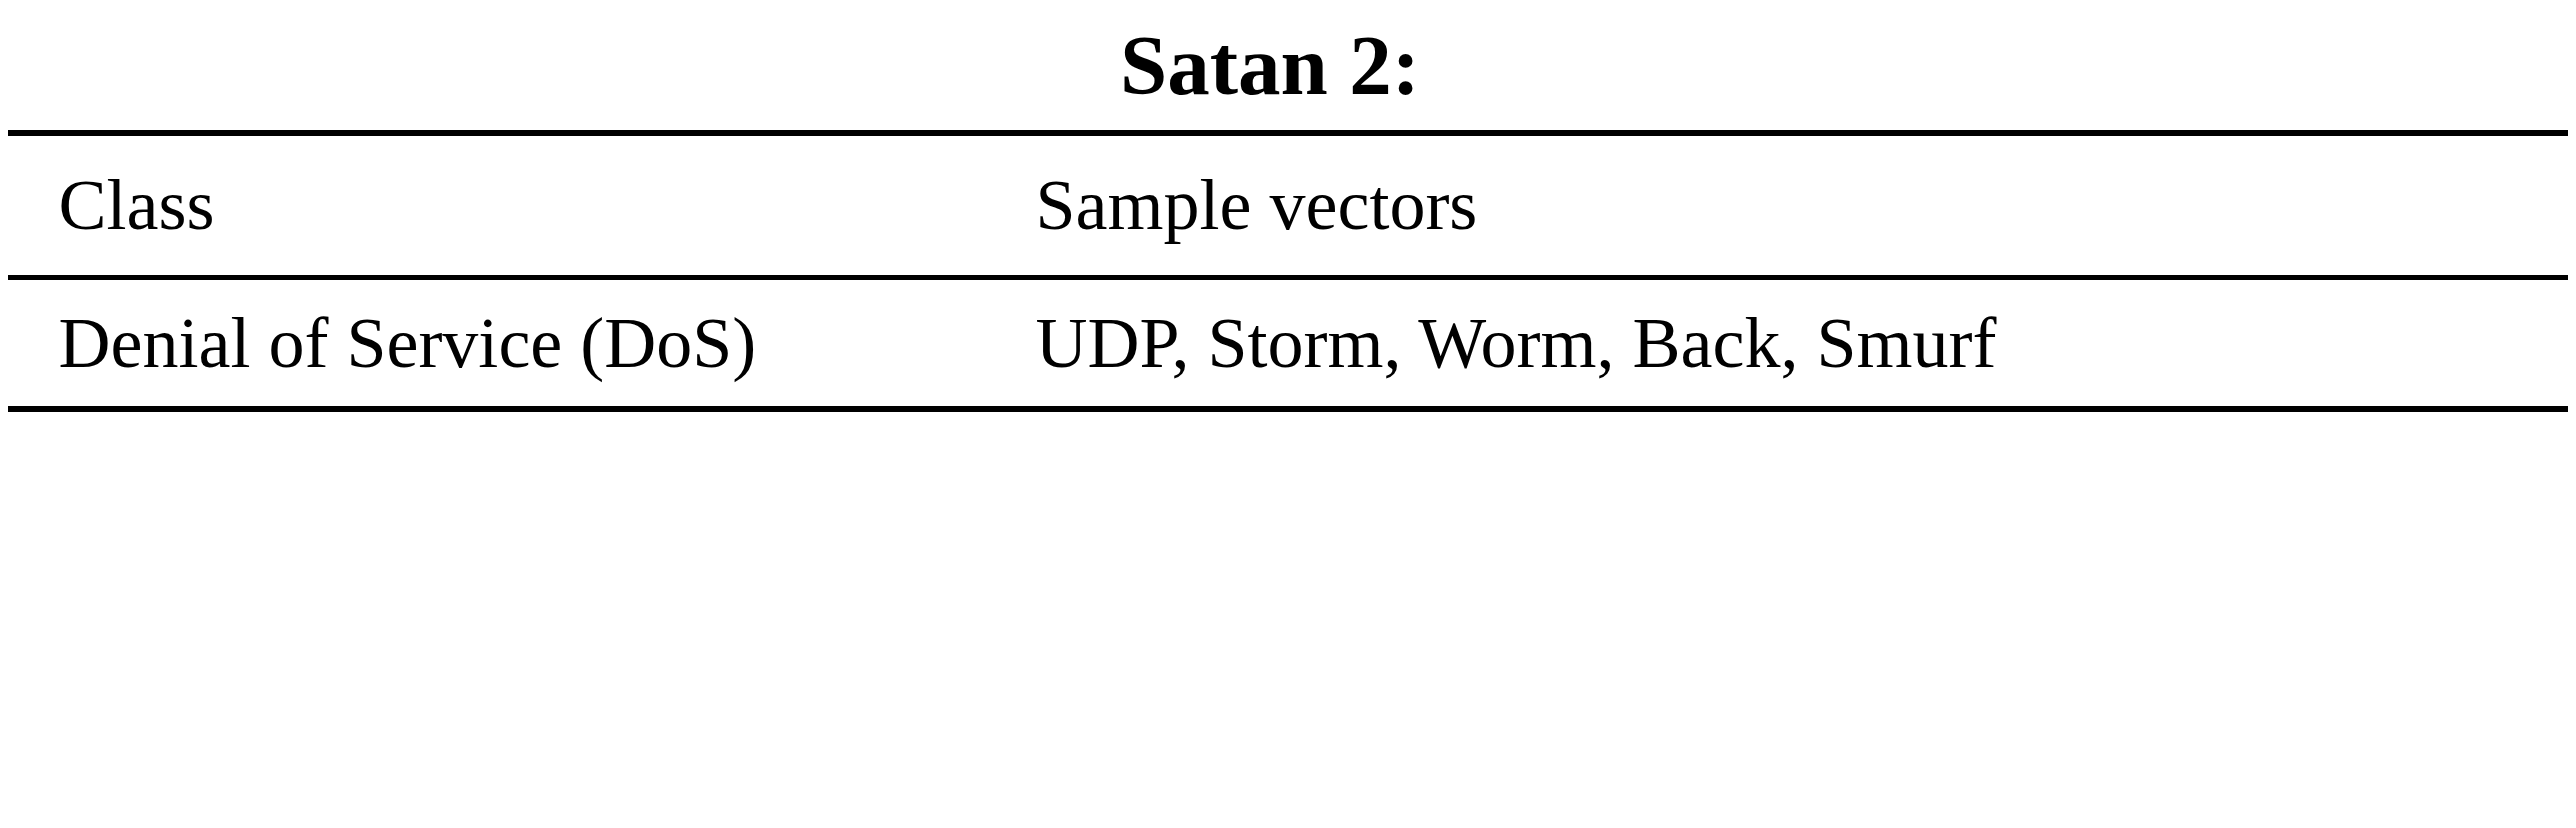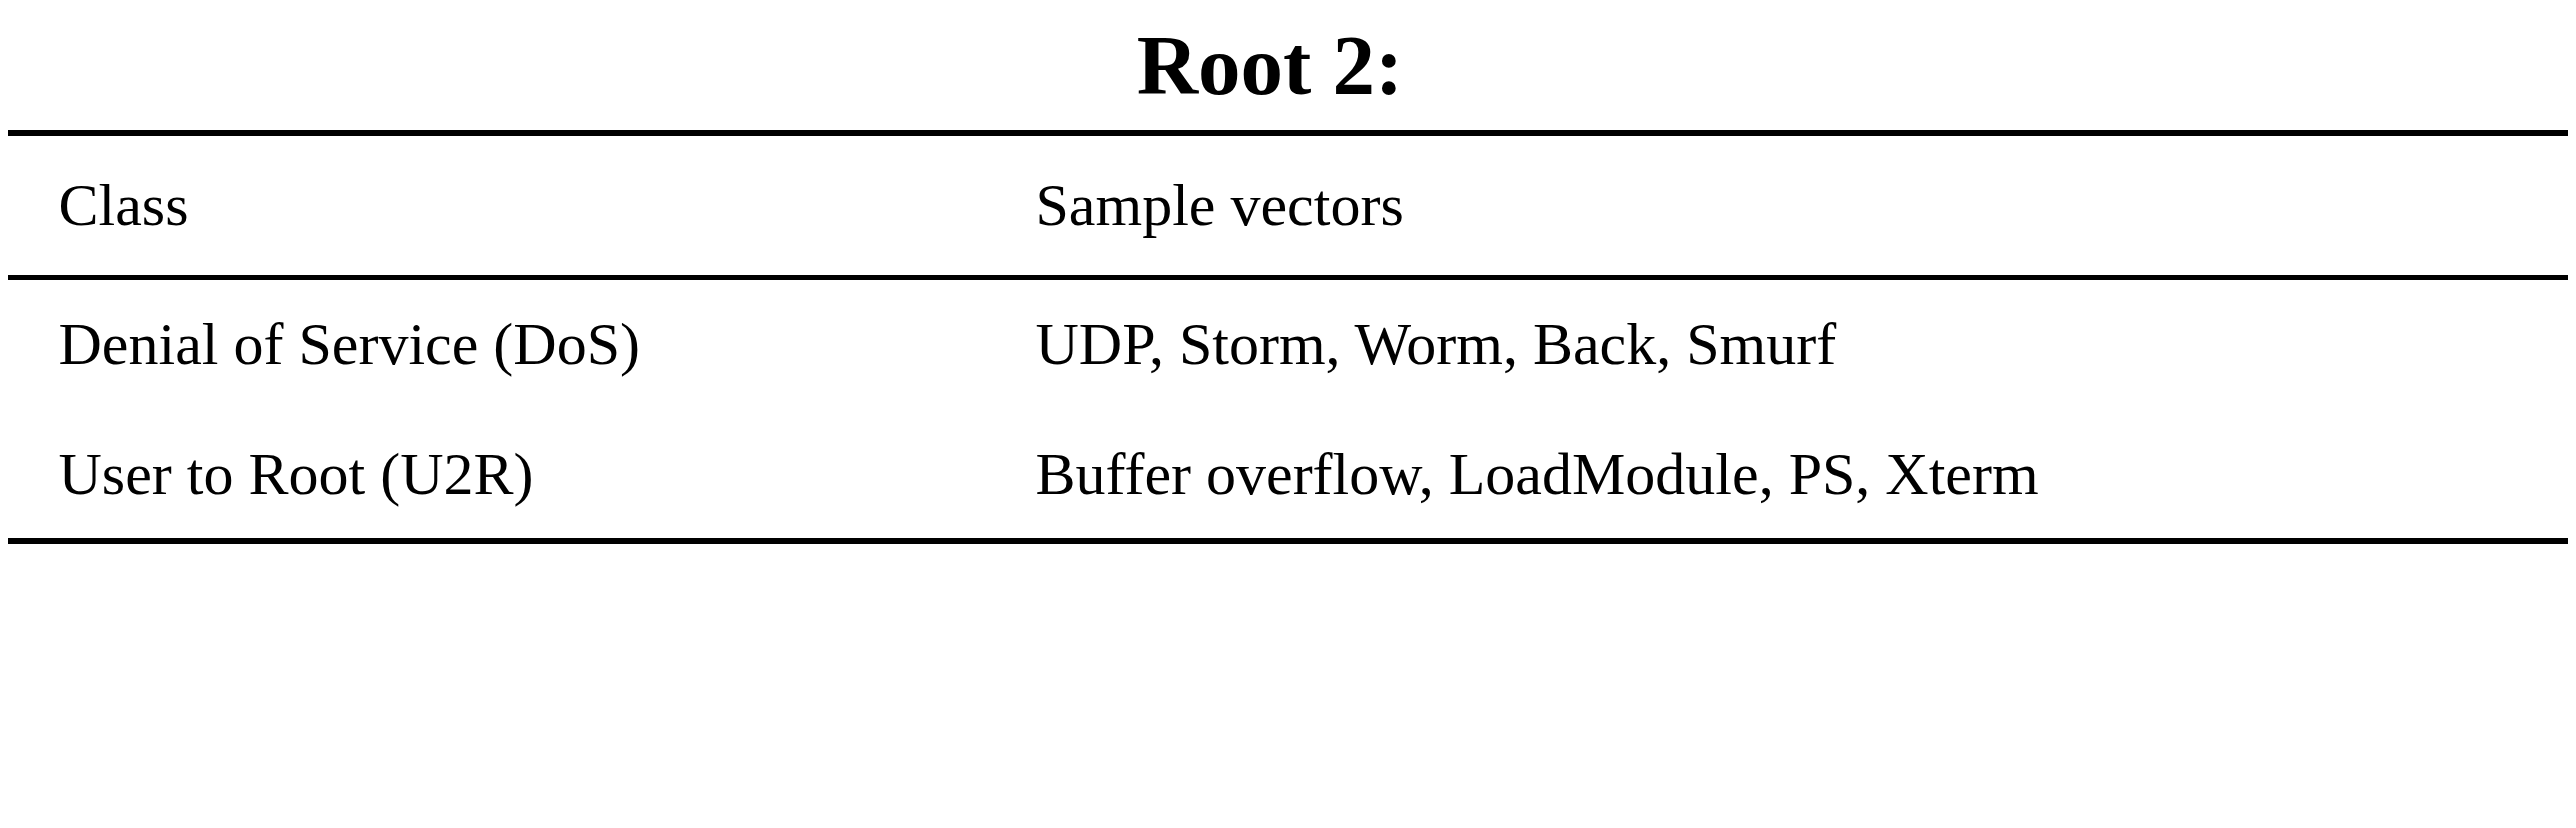--- a/index.html
+++ b/index.html
@@ -78,7 +78,7 @@
 
 <figure>
   <figcaption class="caption">
-    <span class="caption-label">Root 2:</span>
+    <span class="caption-label">Satan 2:</span>
   </figcaption>
 
   <table class="paper-table">

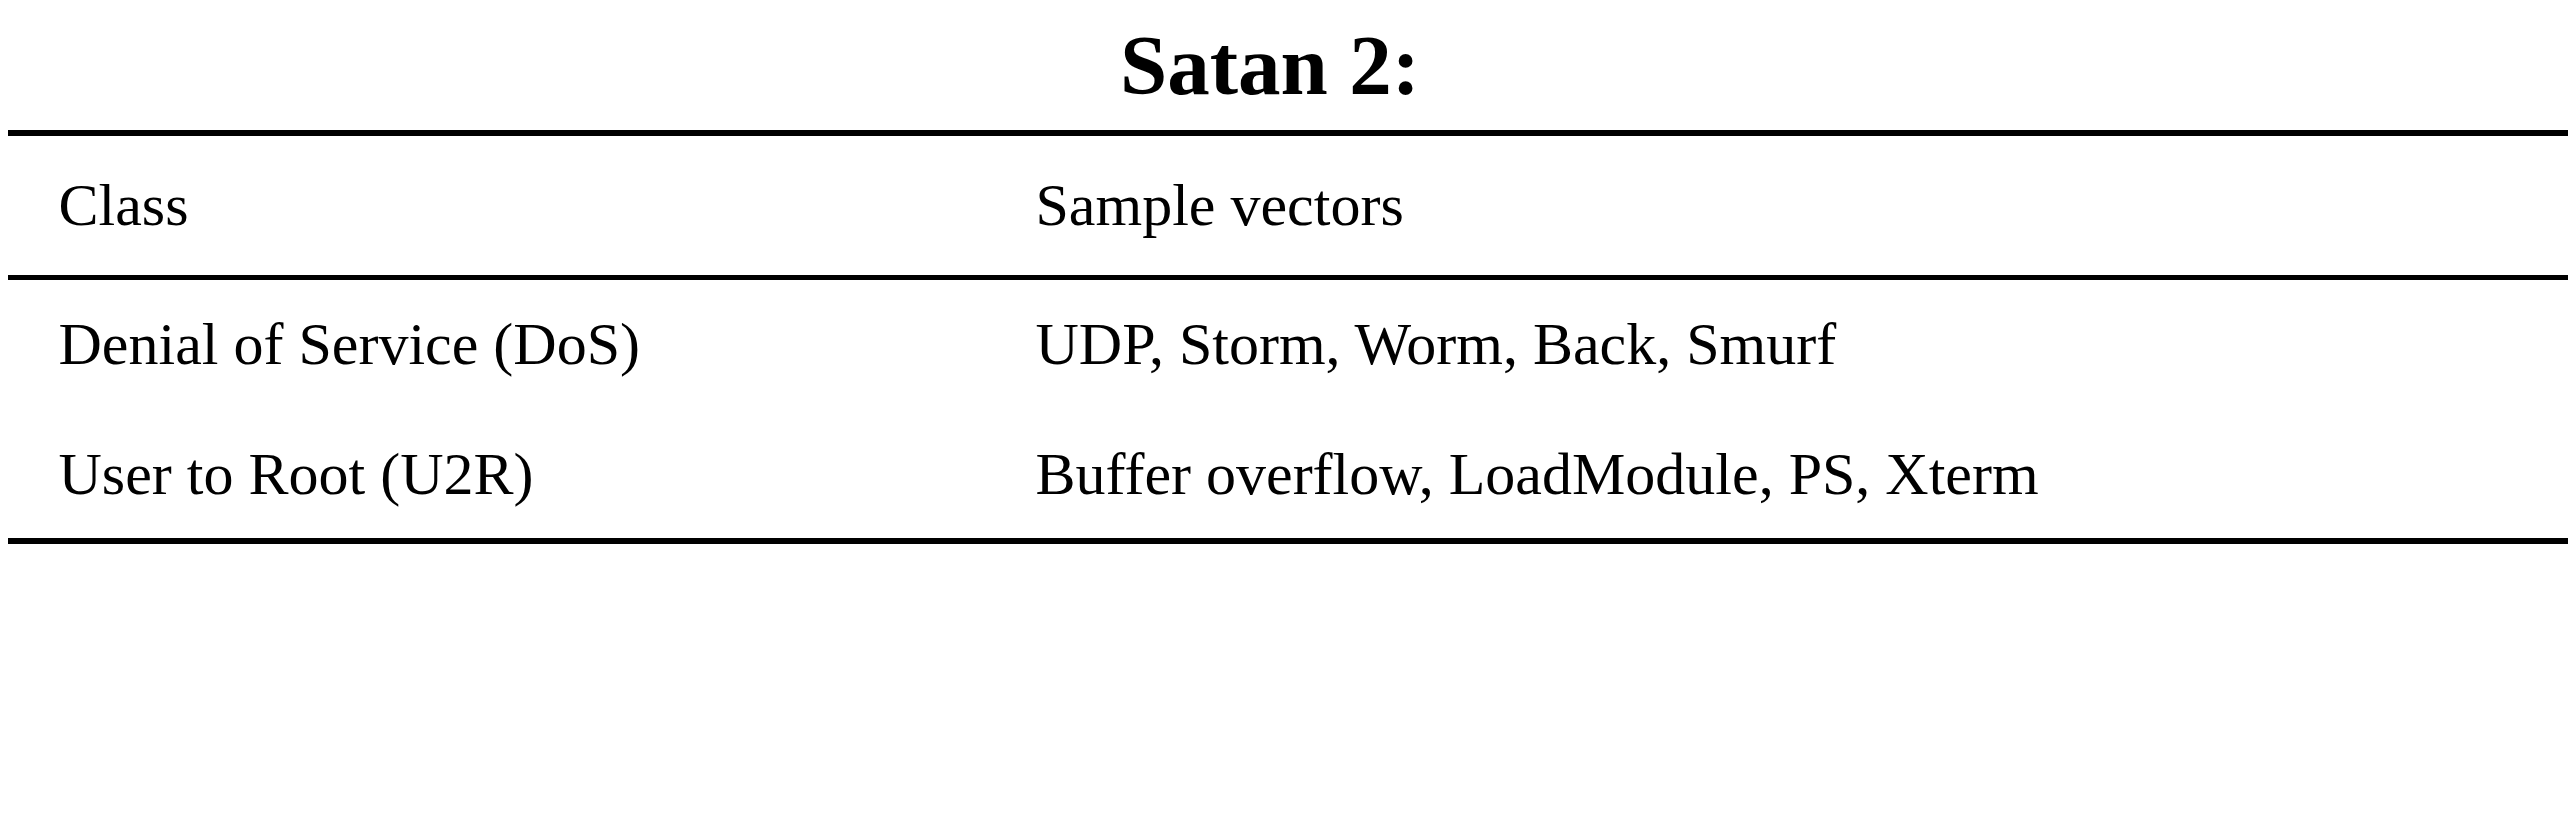--- a/index.html
+++ b/index.html
@@ -45,7 +45,7 @@
     table-layout: fixed;
     border-top: 6.6px solid #000000;
     border-bottom: 6.6px solid #000000;
-    font-size: 60px;
+    font-size: 72px;
     line-height: 1;
   }
   table.paper-table th,

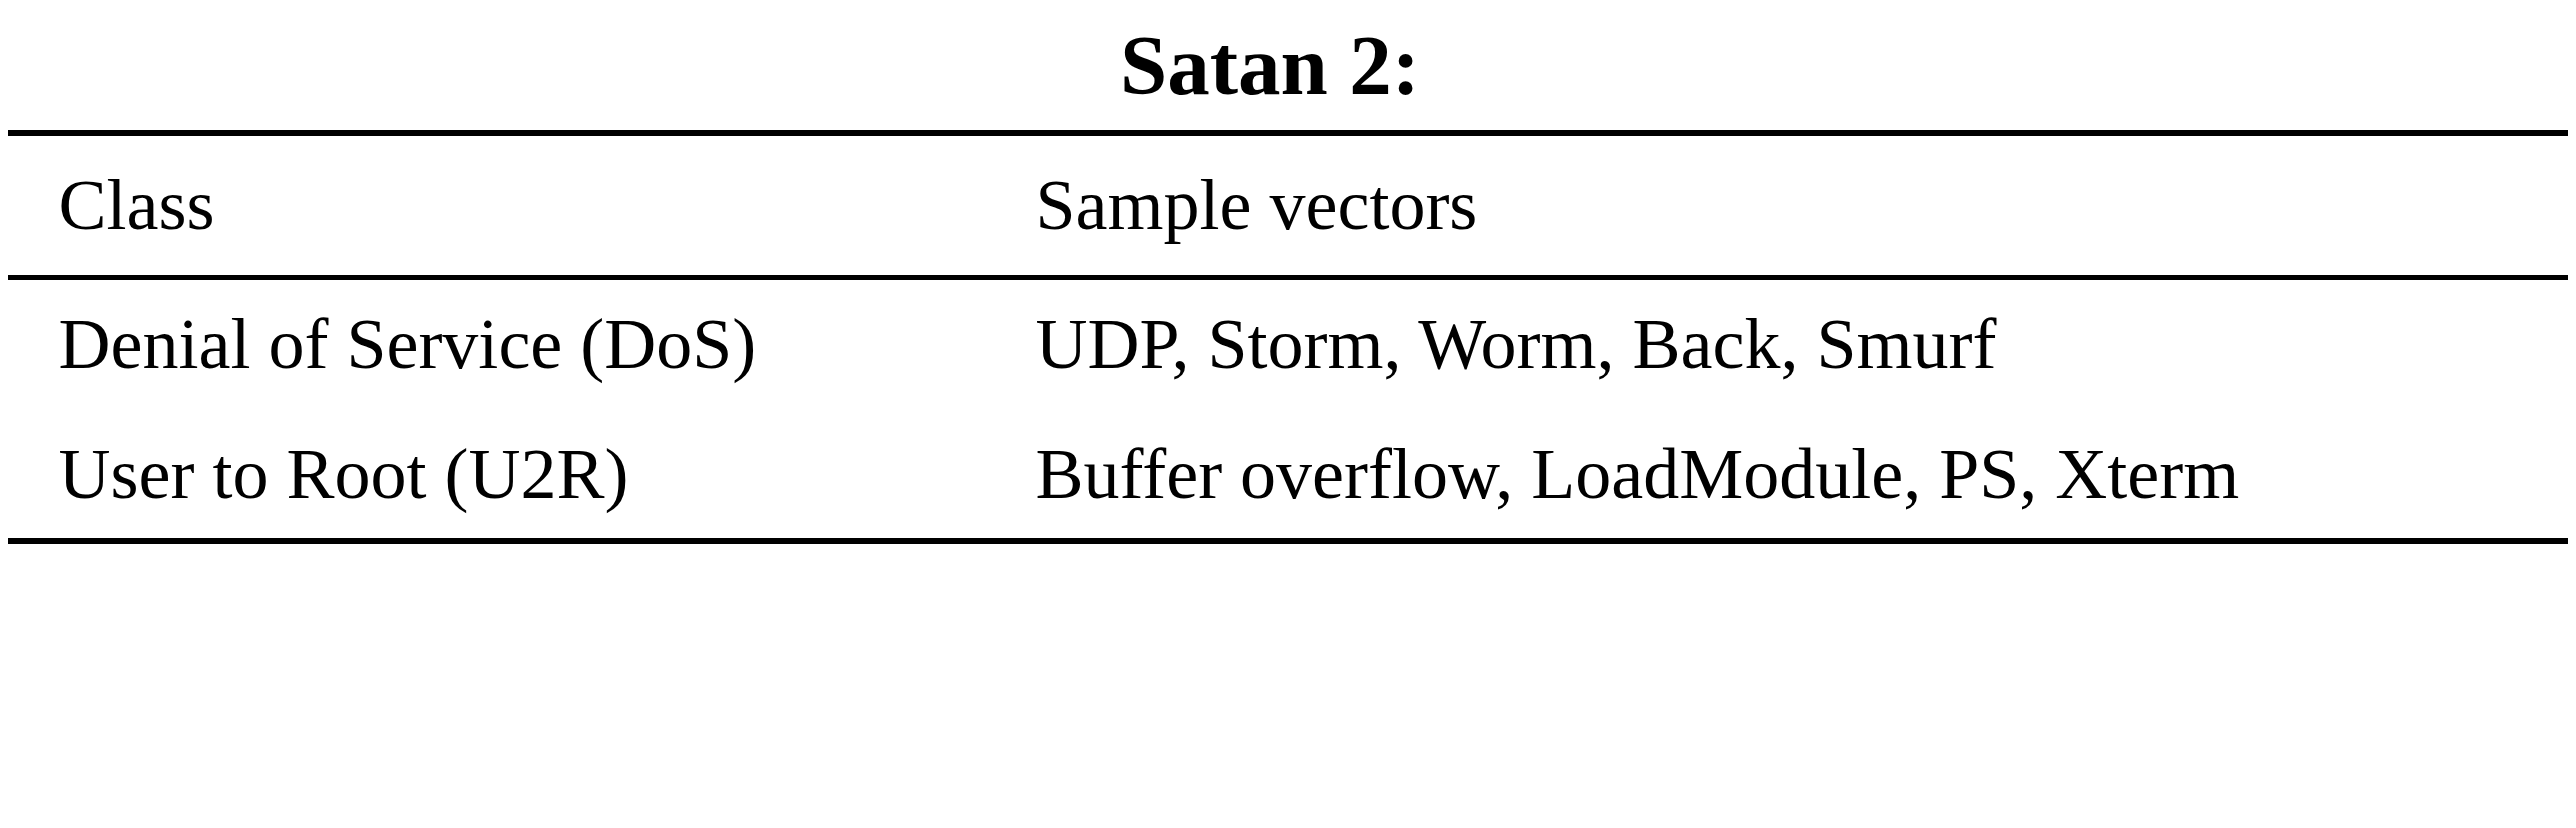--- a/index.html
+++ b/index.html
@@ -97,10 +97,6 @@
         <td>Denial of Service (DoS)</td>
         <td>UDP, Storm, Worm, Back, Smurf</td>
       </tr>
-      <tr>
-        <td>User to Root (U2R)</td>
-        <td>Buffer overflow, LoadModule, PS, Xterm</td>
-      </tr>
     </tbody>
   </table>
 </figure>

